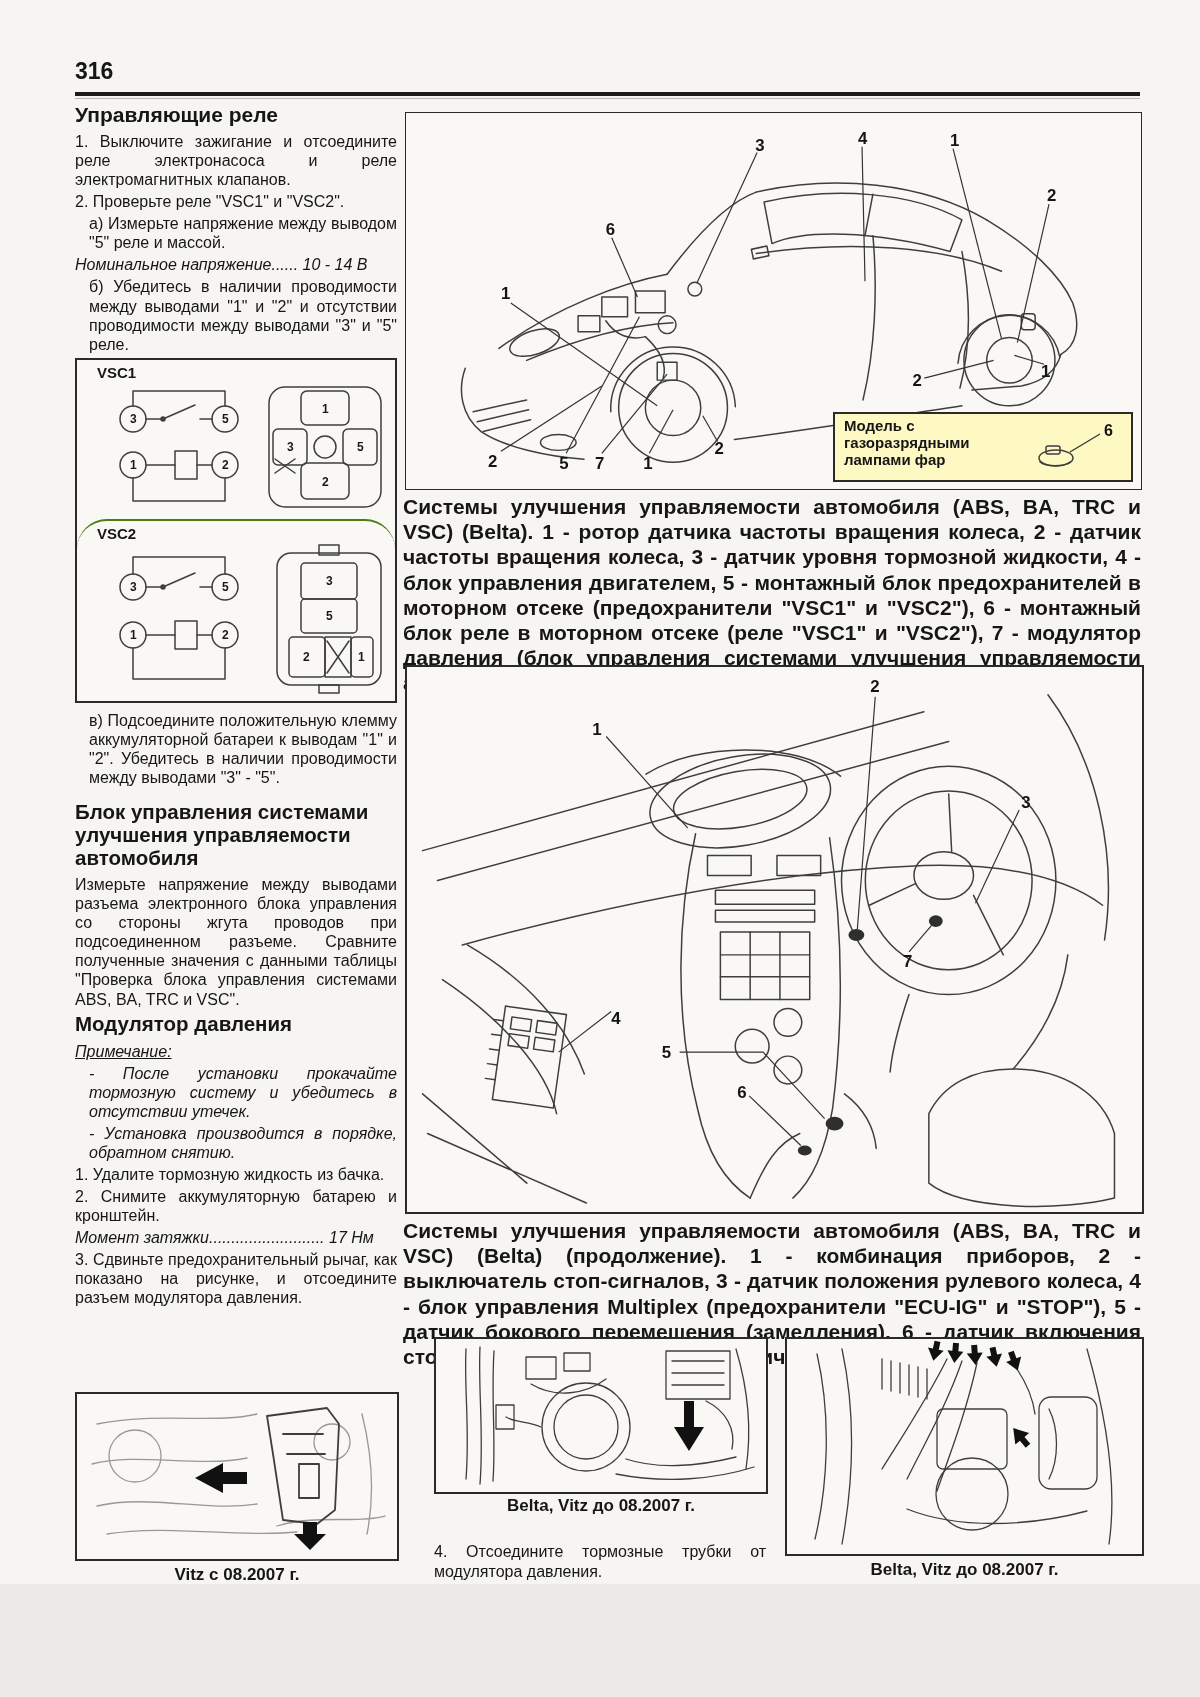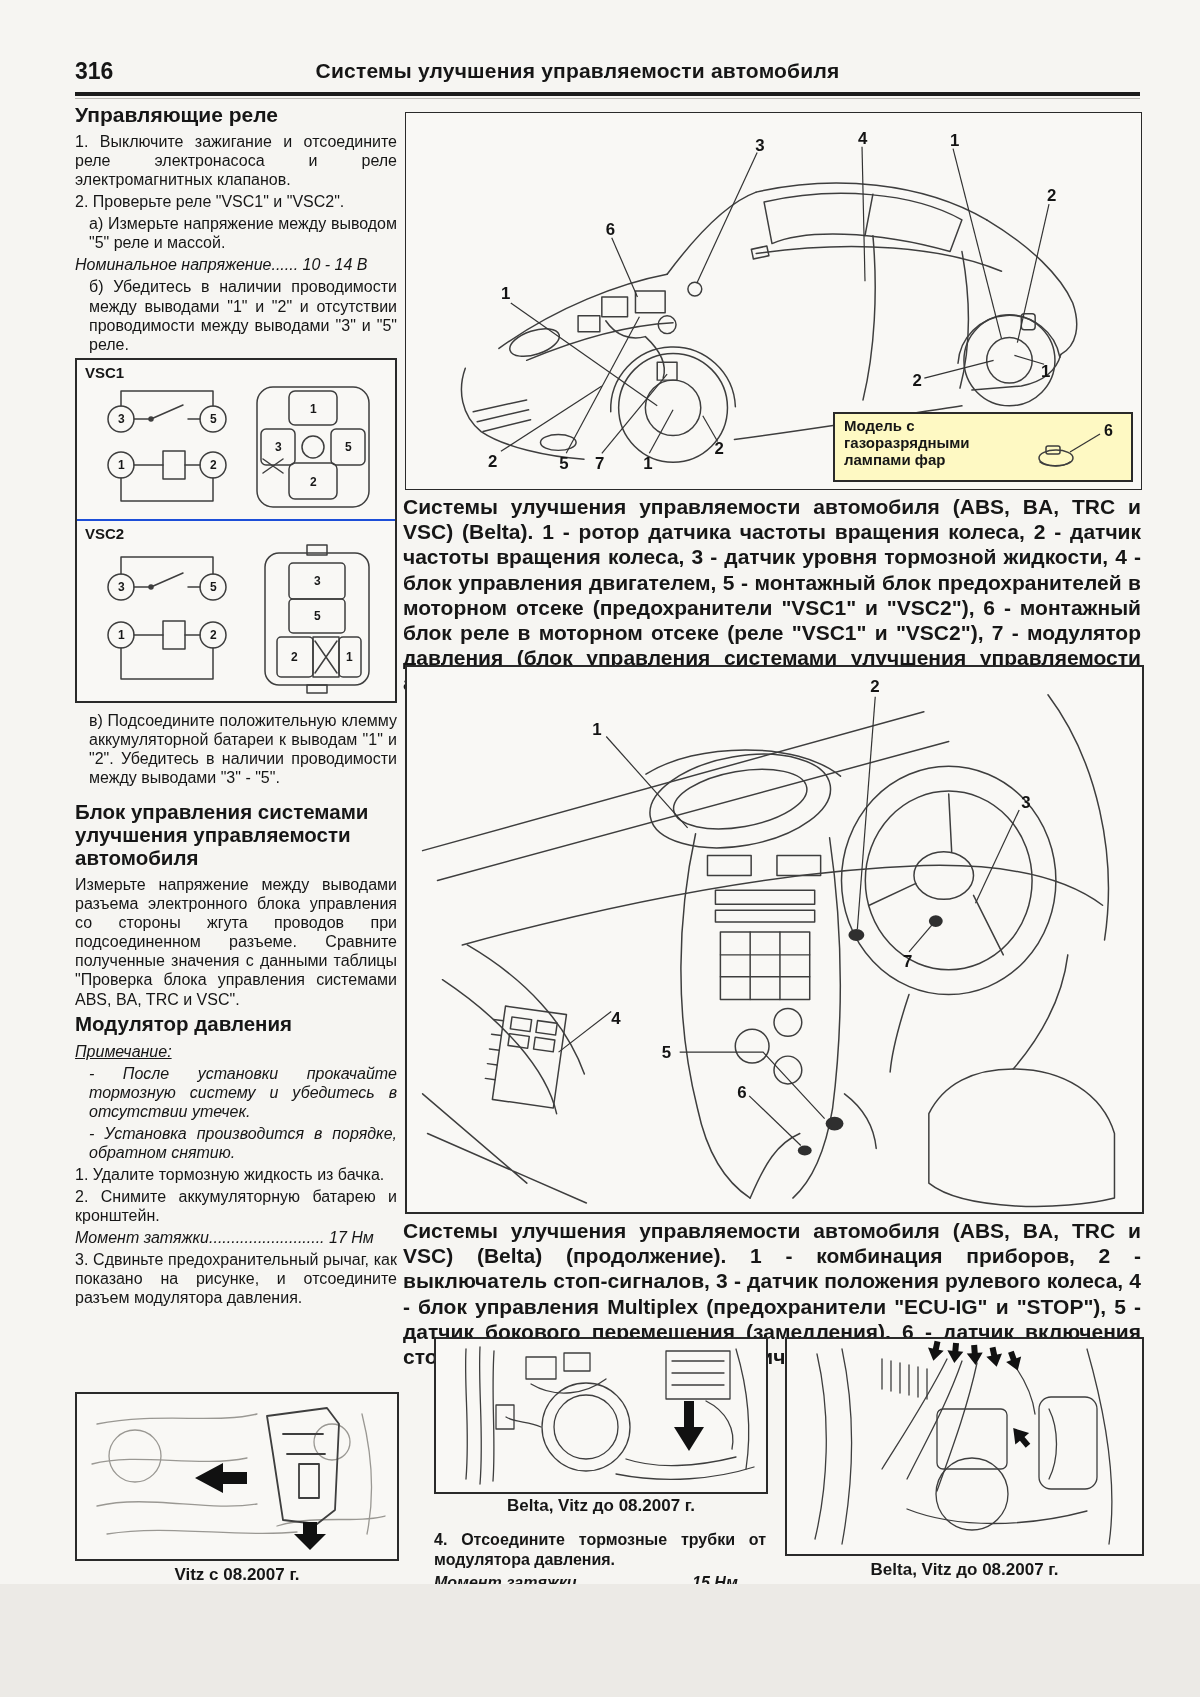--- a/index.html
+++ b/index.html
@@ -67,7 +67,6 @@
 
   <div class="header">
     <span class="page-num">316</span>
-    <span class="page-title">Системы улучшения управляемости автомобиля</span>
   </div>
   <div class="header-rule"></div>
   <div class="header-rule2"></div>

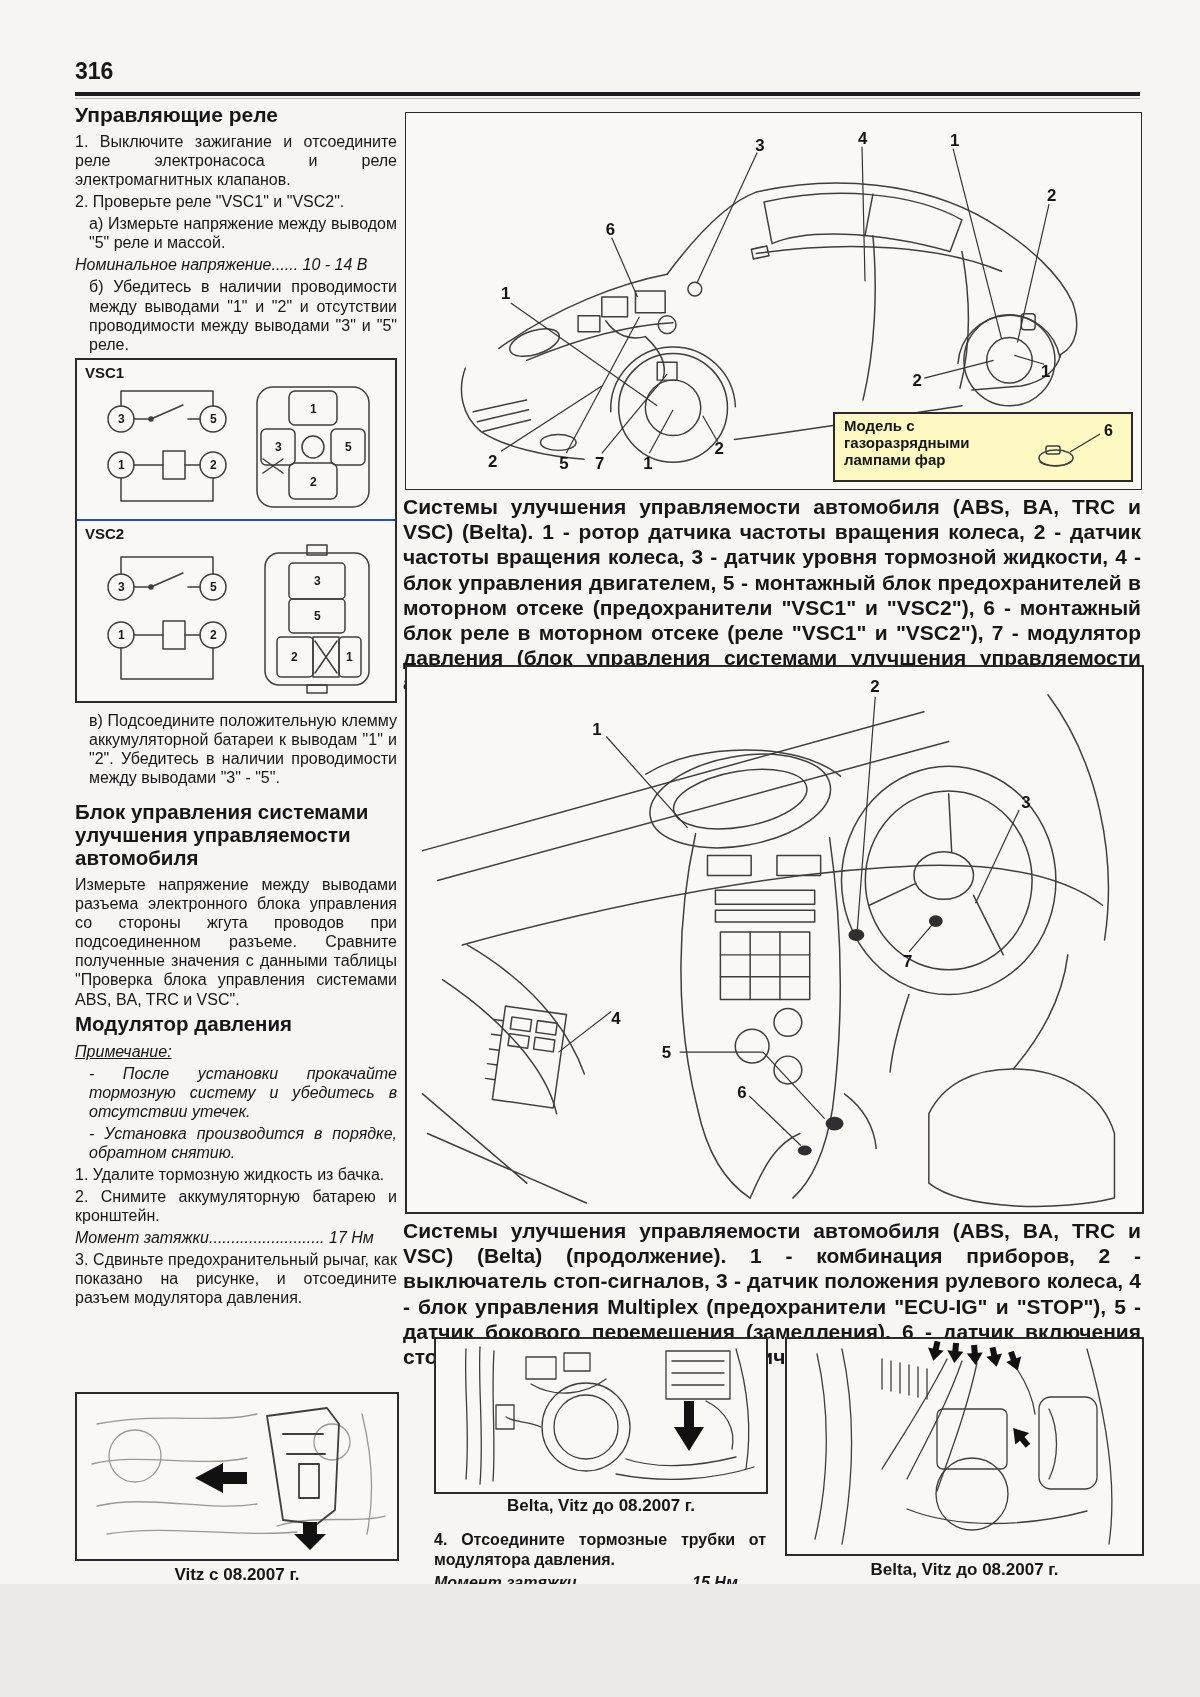--- a/index.html
+++ b/index.html
@@ -34,7 +34,7 @@
 
   
   .relay-box{border:2px solid #2a2a2a;margin:4px 0 8px 0;background:#f9f8f5;}
-  .relay-panel{position:relative;padding:3px 6px 2px 8px;}
+  .relay-panel{position:relative;padding:3px 6px 2px 20px;border-radius:30px;}
   .relay-panel + .relay-panel{border-top:2px solid #1d4ed8;}
   .relay-label{font-weight:bold;font-size:15px;margin:1px 0 0 0;}
   svg text.term{font:bold 12px "Liberation Sans",sans-serif;fill:#181818;}

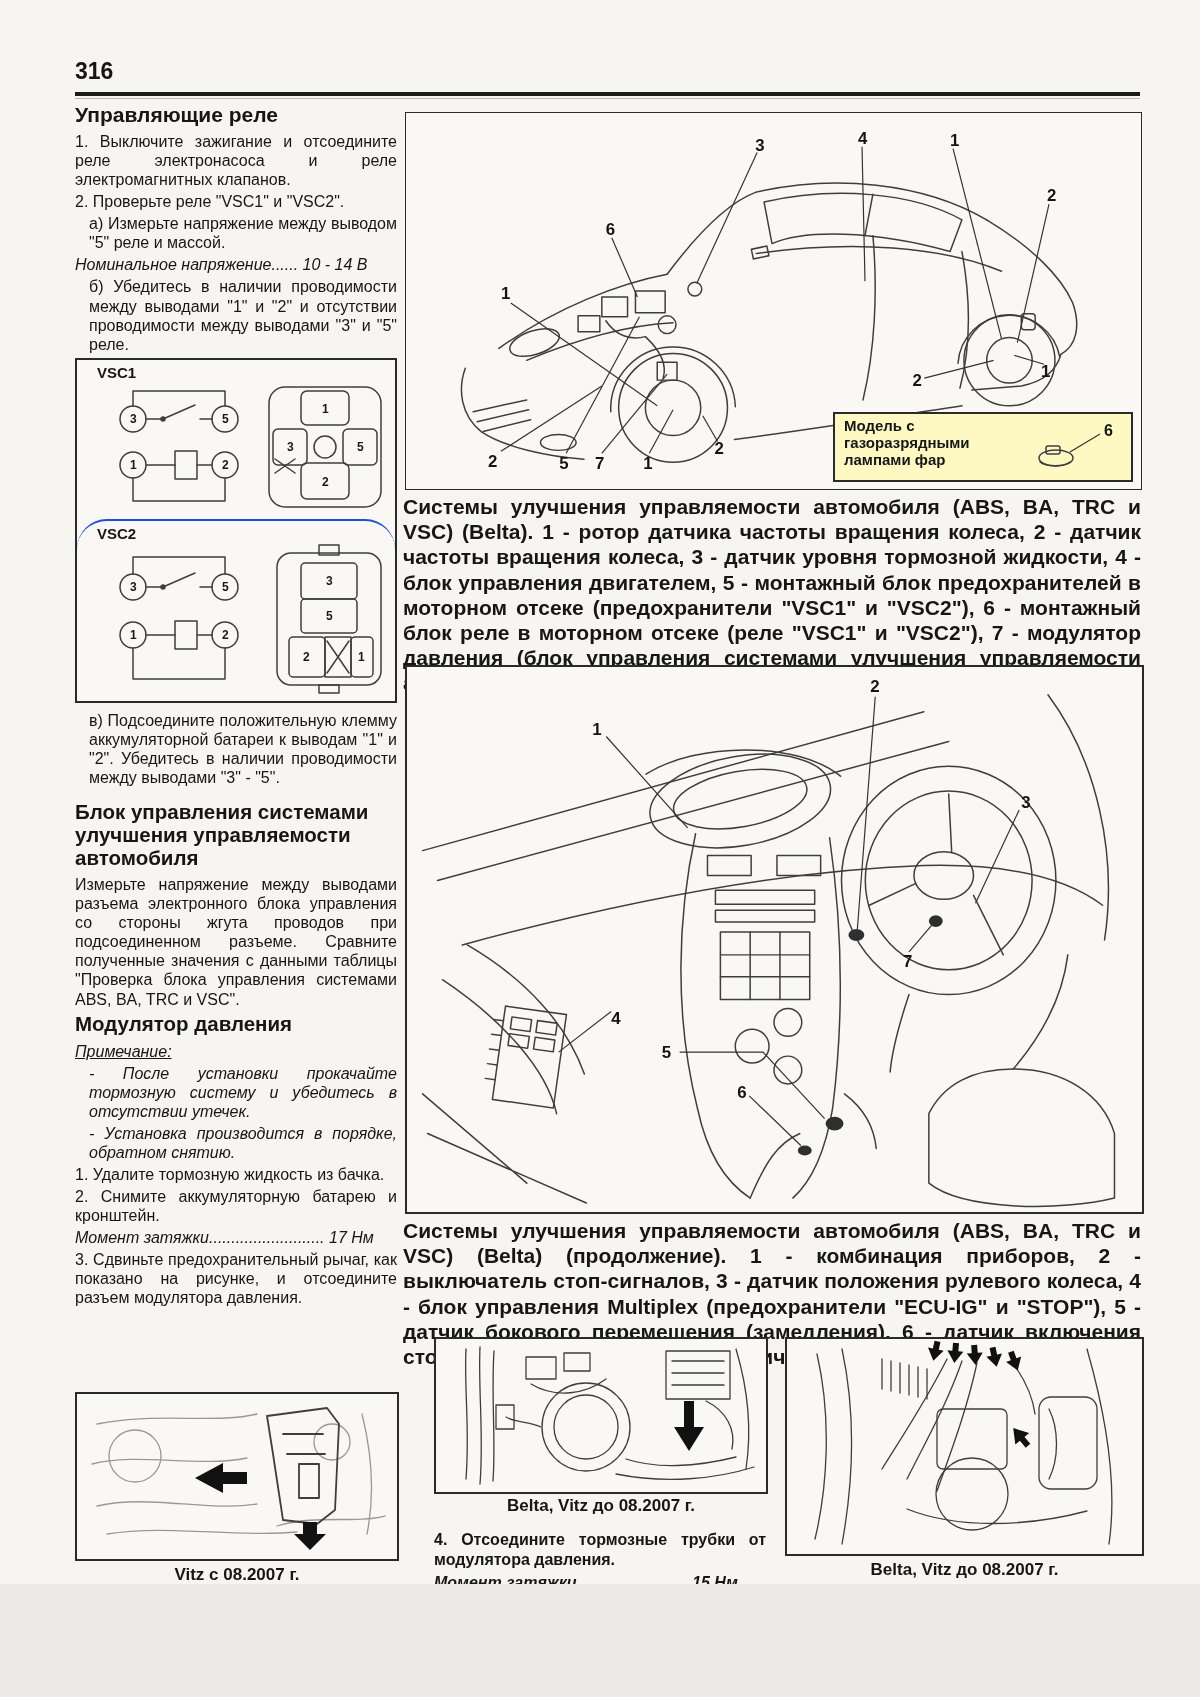--- a/index.html
+++ b/index.html
@@ -35,7 +35,7 @@
   
   .relay-box{border:2px solid #2a2a2a;margin:4px 0 8px 0;background:#f9f8f5;}
   .relay-panel{position:relative;padding:3px 6px 2px 20px;border-radius:30px;}
-  .relay-panel + .relay-panel{border-top:2px solid #1d4ed8;}
+  .relay-panel + .relay-panel{border-top:2px solid #4d7c0f;}
   .relay-label{font-weight:bold;font-size:15px;margin:1px 0 0 0;}
   svg text.term{font:bold 12px "Liberation Sans",sans-serif;fill:#181818;}
   svg text.co{font:bold 17px "Liberation Sans",sans-serif;fill:#141414;}

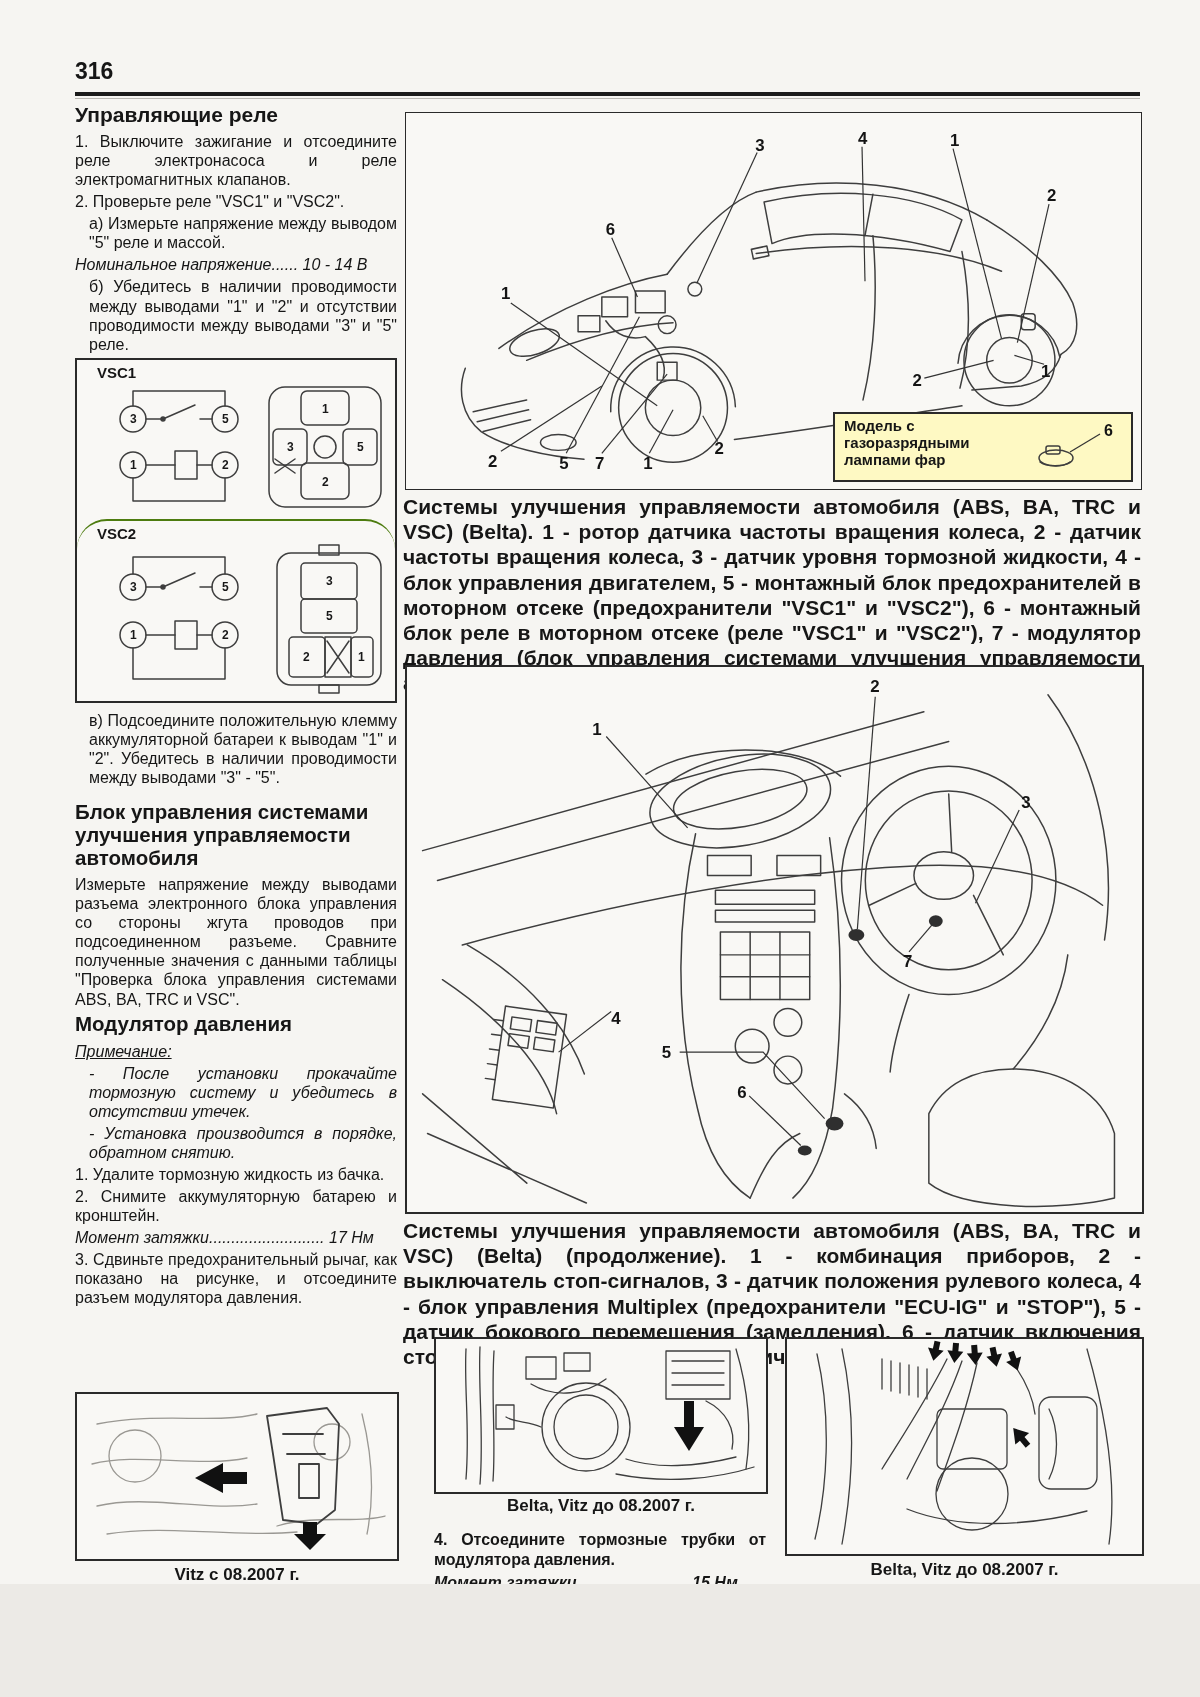--- a/index.html
+++ b/index.html
@@ -53,7 +53,7 @@
   .photo{position:absolute;background:#f9f8f5;border:2px solid #2a2a2a;}
   .photo-caption{position:absolute;font-weight:bold;font-size:17px;text-align:center;}
   .right-text{position:absolute;font-size:16px;line-height:1.22;text-align:justify;}
-  .right-text p{margin:0 0 4px 0;font-weight:bold;}
+  .right-text p{margin:12px 0 4px 0;}
   .sketch{stroke:#3e3e3e;fill:none;stroke-width:1.5;stroke-linecap:round;stroke-linejoin:round;}
   .sketch-light{stroke:#9a9893;fill:none;stroke-width:1.3;stroke-linecap:round;}
   .leader{stroke:#333;fill:none;stroke-width:1.2;}

